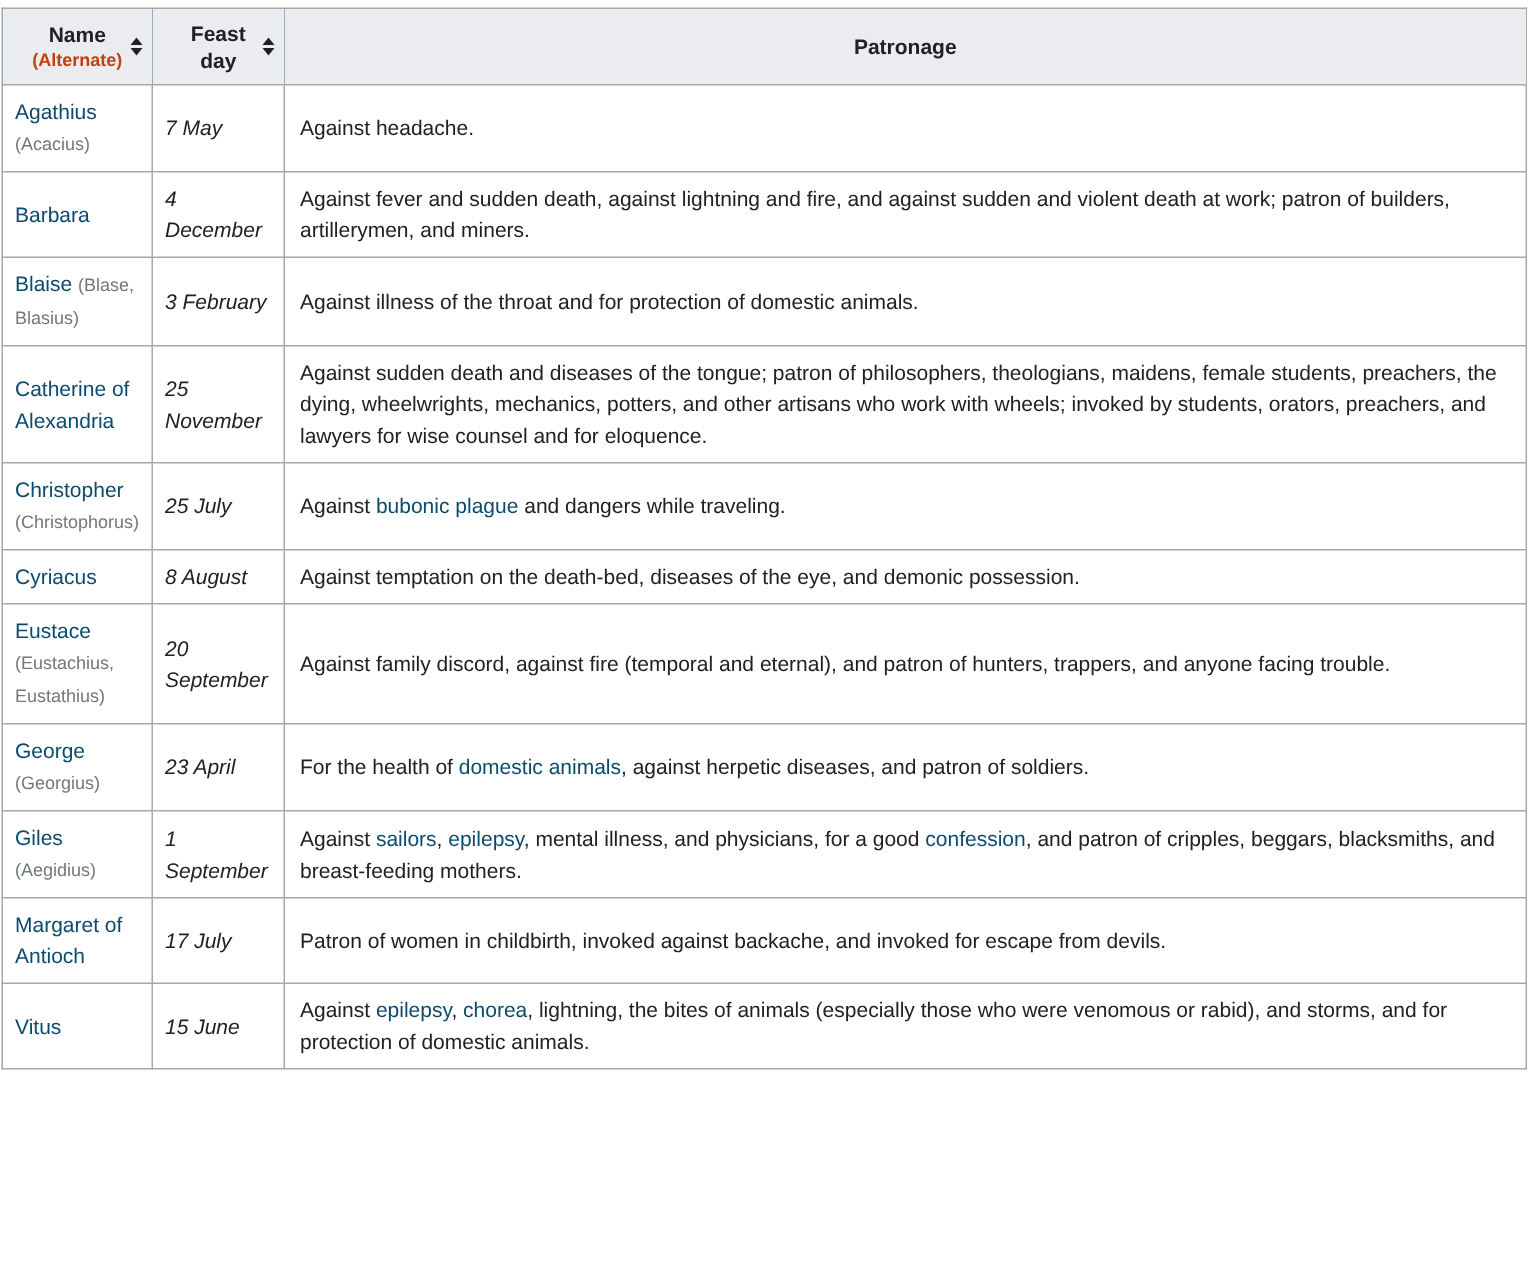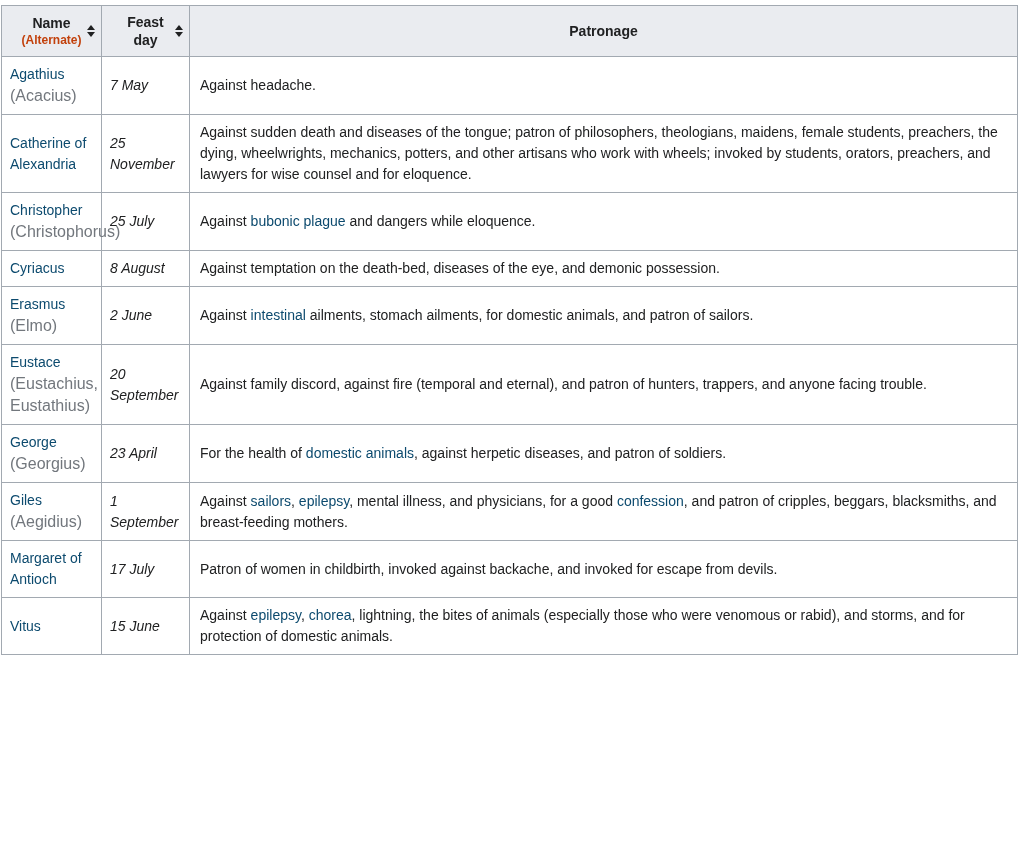--- a/index.html
+++ b/index.html
@@ -85,7 +85,7 @@
   }
   .alt {
     color: #72777d;
-    font-size: 16px;
+    font-size: 12px;
   }
 </style>
 </head>

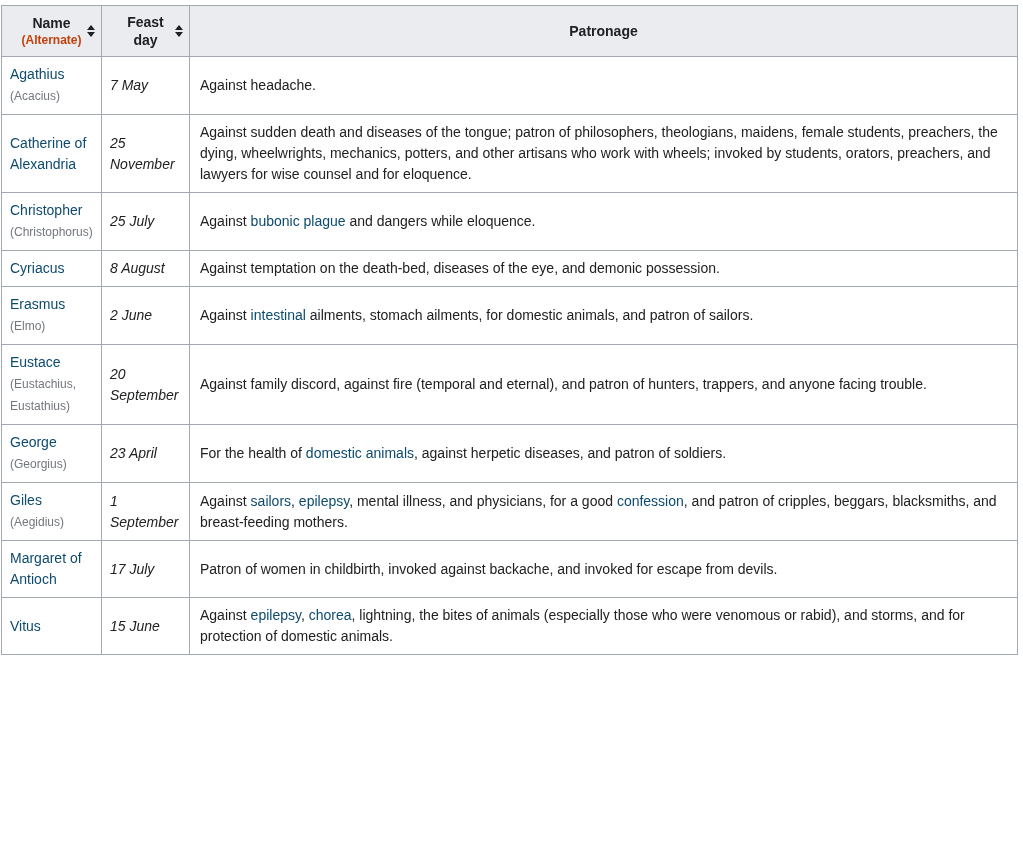--- a/index.html
+++ b/index.html
@@ -135,6 +135,14 @@
     <td class="pat-cell"><span>Against headache.</span></td>
   </tr>
 
+  <tr>
+    <td class="name-cell">
+      <a href="#" class="wlink">Barbara</a>
+      
+    </td>
+    <td class="feast-cell">4 December</td>
+    <td class="pat-cell"><span>Against fever and sudden death, against lightning and fire, and against sudden and violent death at work; patron of builders, artillerymen, and miners.</span></td>
+  </tr>
 
 
   <tr>

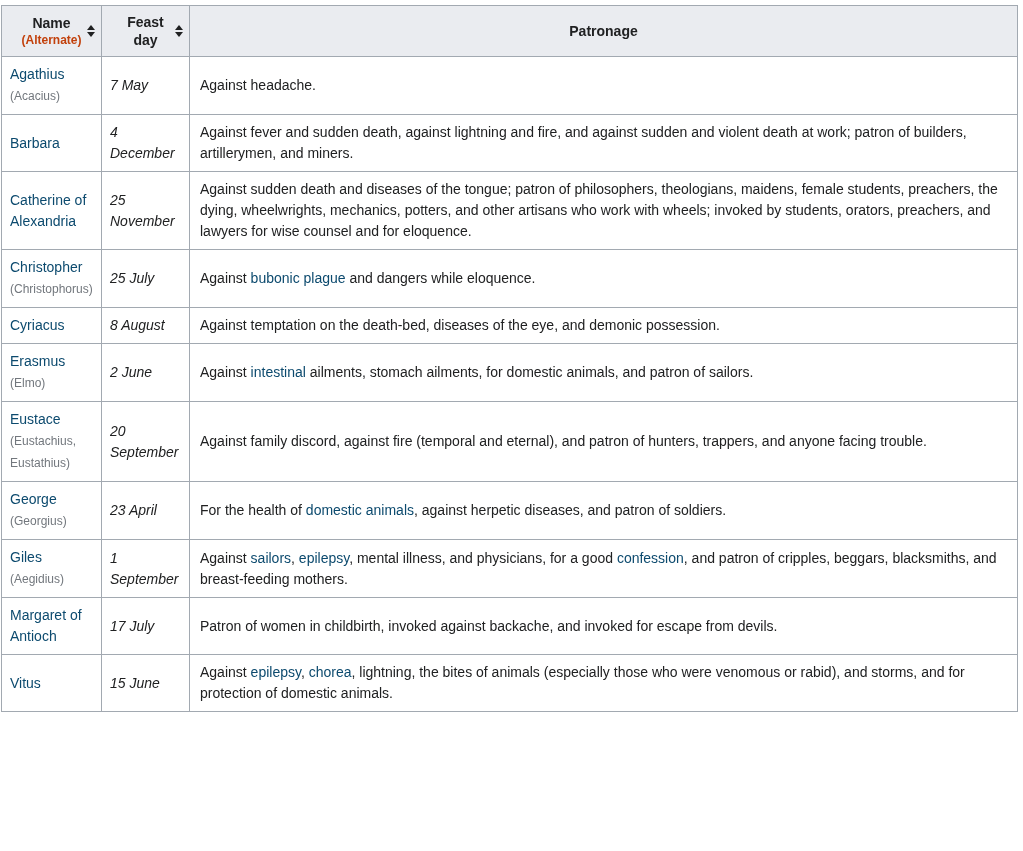--- a/index.html
+++ b/index.html
@@ -144,6 +144,14 @@
     <td class="pat-cell"><span>Against fever and sudden death, against lightning and fire, and against sudden and violent death at work; patron of builders, artillerymen, and miners.</span></td>
   </tr>
 
+  <tr>
+    <td class="name-cell">
+      <a href="#" class="wlink">Blaise</a>
+      <span class="alt">(Blase, Blasius)</span>
+    </td>
+    <td class="feast-cell">3 February</td>
+    <td class="pat-cell"><span>Against illness of the throat and for protection of domestic animals.</span></td>
+  </tr>
 
   <tr>
     <td class="name-cell">

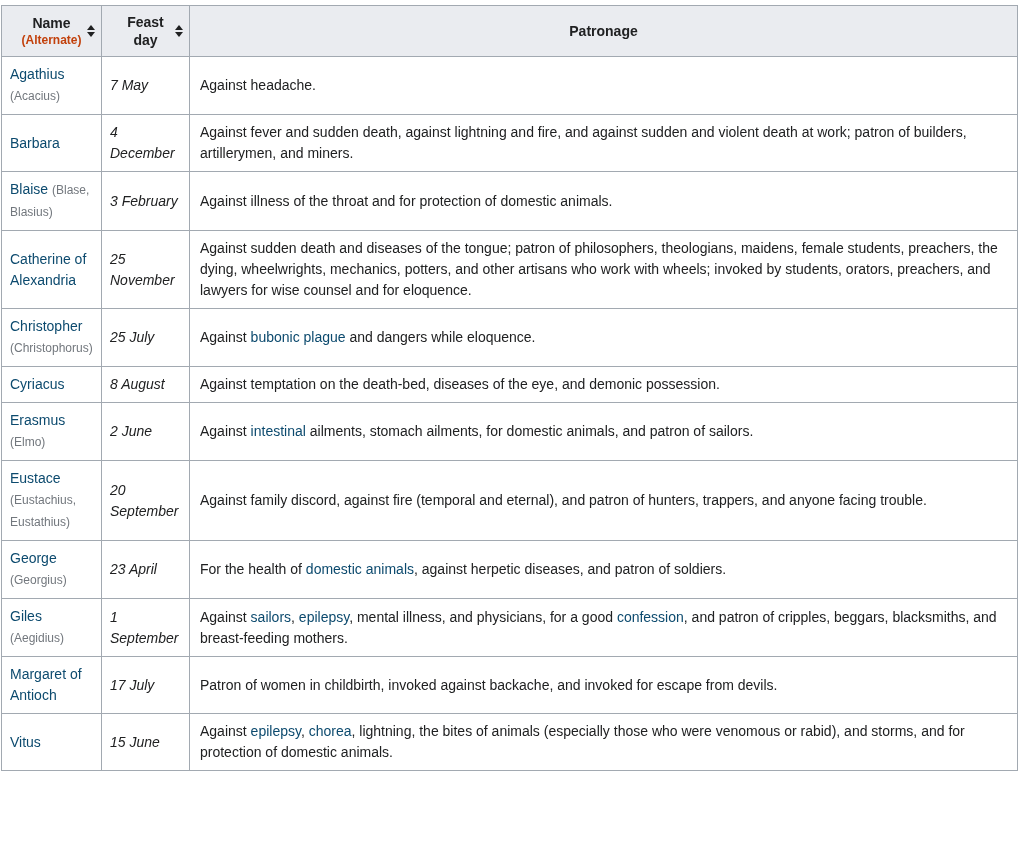--- a/index.html
+++ b/index.html
@@ -168,7 +168,7 @@
       <span class="alt">(Christophorus)</span>
     </td>
     <td class="feast-cell">25 July</td>
-    <td class="pat-cell"><span>Against </span><a href="#" class="wlink">bubonic plague</a><span> and dangers while eloquence.</span></td>
+    <td class="pat-cell"><span>Against </span><a href="#" class="wlink">bubonic plague</a><span> and dangers while traveling.</span></td>
   </tr>
 
   <tr>

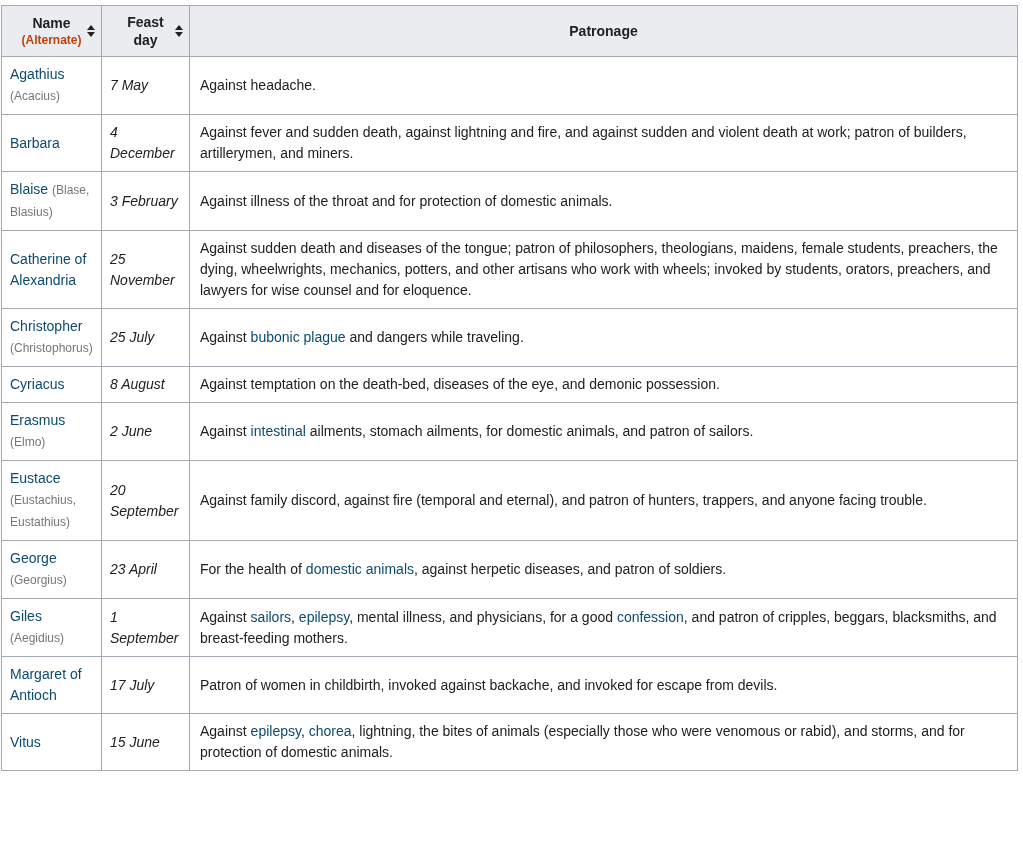--- a/index.html
+++ b/index.html
@@ -181,14 +181,6 @@
   </tr>
 
 
-  <tr>
-    <td class="name-cell">
-      <a href="#" class="wlink">Erasmus</a>
-      <span class="alt">(Elmo)</span>
-    </td>
-    <td class="feast-cell">2 June</td>
-    <td class="pat-cell"><span>Against </span><a href="#" class="wlink">intestinal</a><span> ailments, stomach ailments, for domestic animals, and patron of sailors.</span></td>
-  </tr>
 
   <tr>
     <td class="name-cell">

